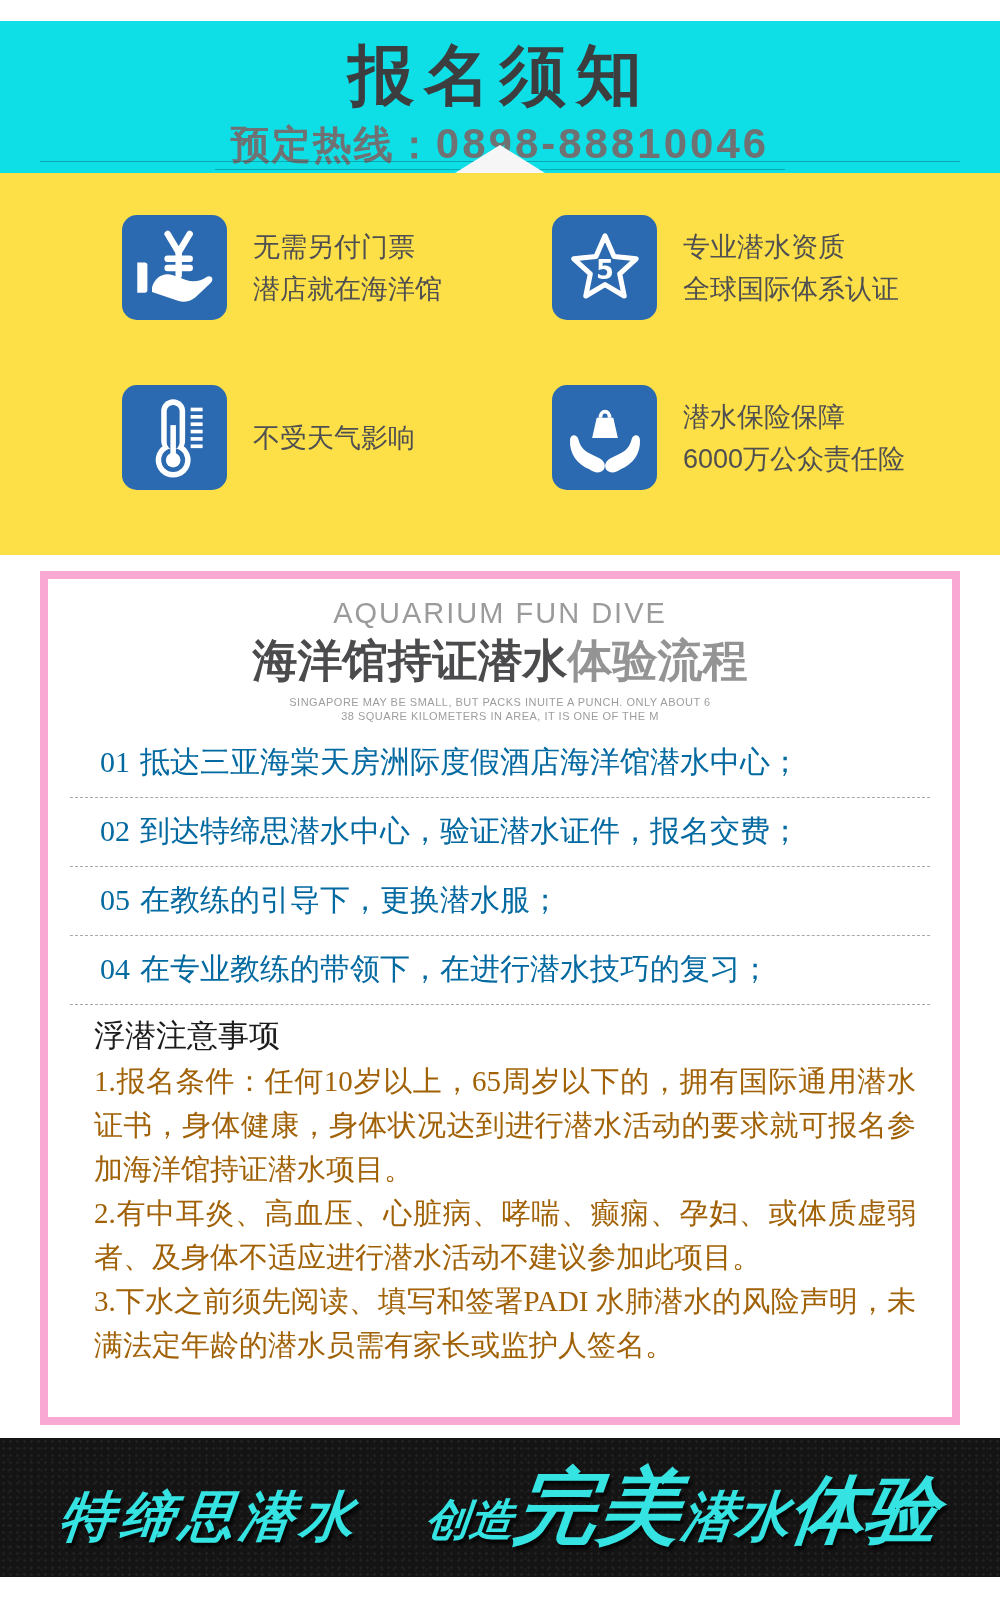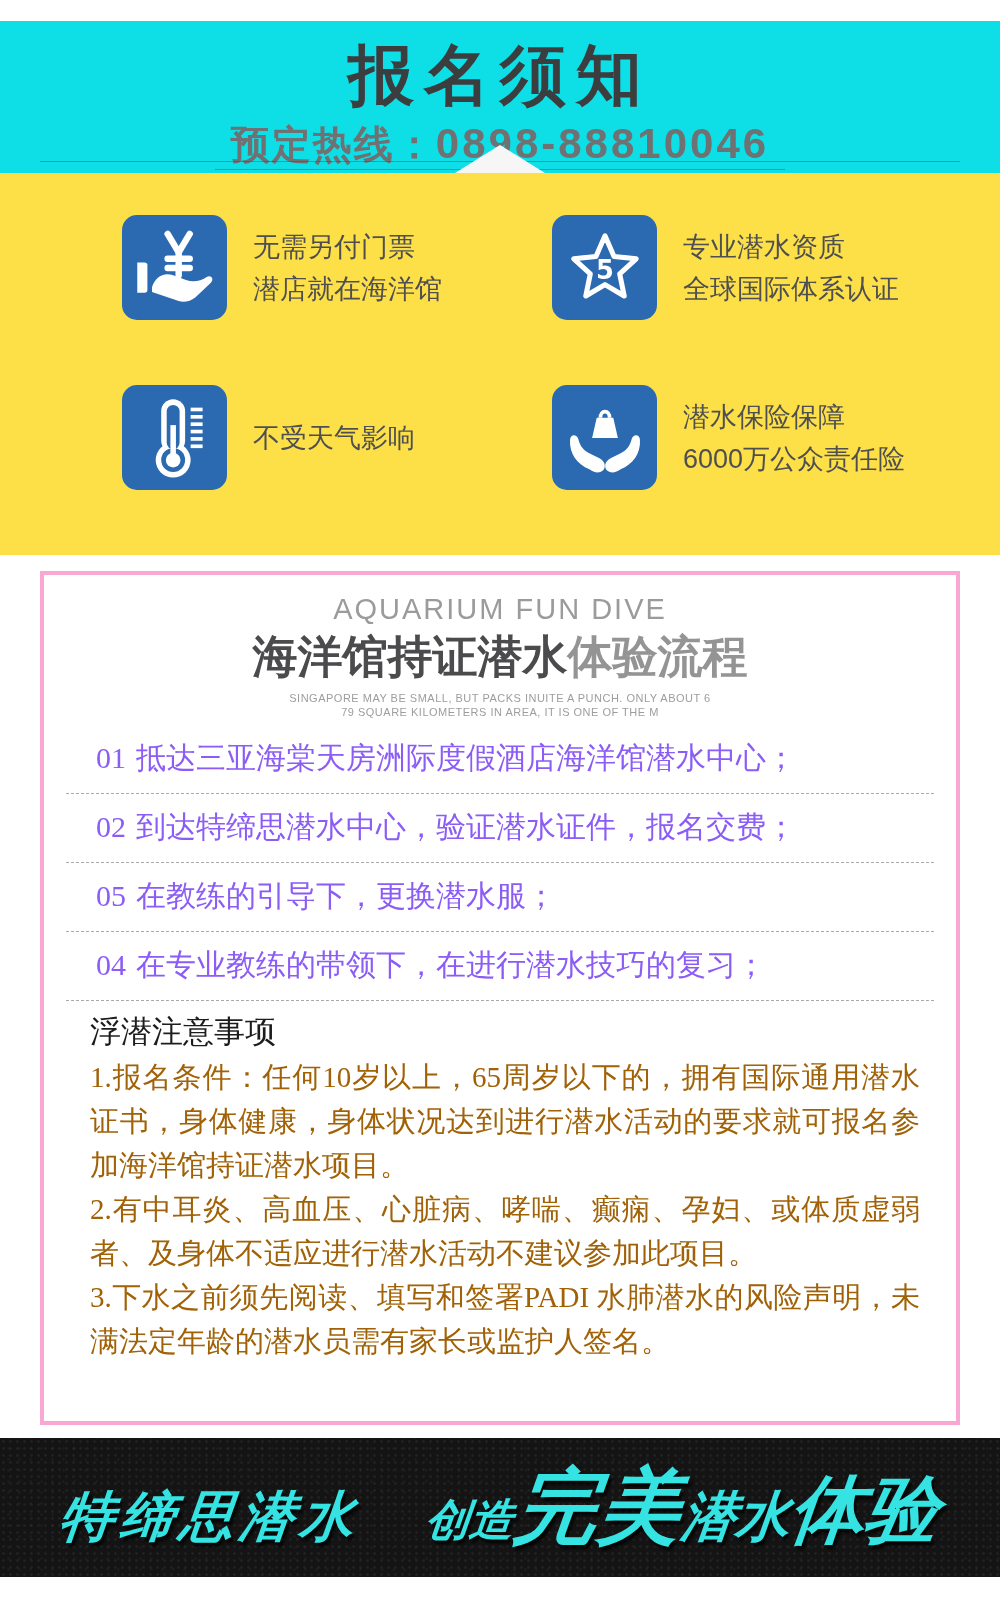--- a/index.html
+++ b/index.html
@@ -33,7 +33,7 @@
 
   
   .gap1 { height:16px; background:#ffffff; }
-  .process-box { margin:0 40px; height:854px; border:4px solid #f9a8d4; background:#ffffff;
+  .process-box { margin:0 40px; height:854px; border:8px solid #f9a8d4; background:#ffffff;
                  overflow:hidden; padding:18px 22px 0 22px; }
   .eyebrow { text-align:center; font-size:29px; color:#9b9b9b; letter-spacing:2px; line-height:32px; }
   .box-title { text-align:center; margin-top:6px; font-size:45px; font-weight:bold; line-height:52px; color:#4b4b4d; }

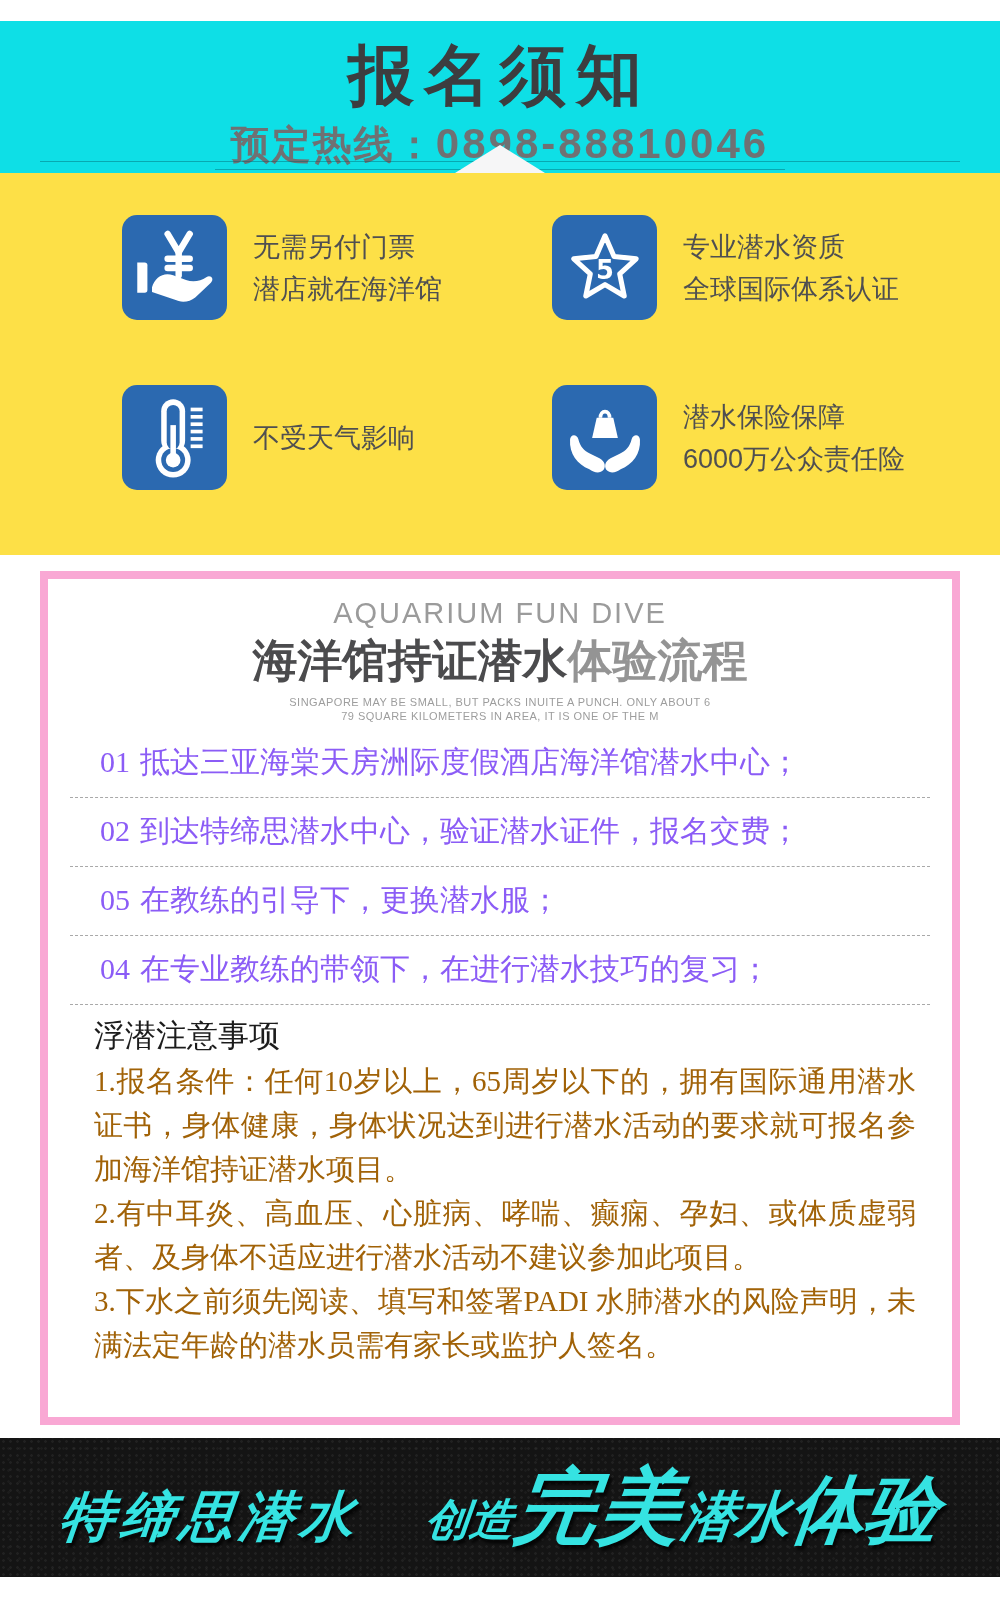--- a/index.html
+++ b/index.html
@@ -169,7 +169,7 @@
     </div>
     <div class="box-sub">
       <div>SINGAPORE MAY BE SMALL, BUT PACKS INUITE A PUNCH. ONLY ABOUT 6</div>
-      <div>79 SQUARE KILOMETERS IN AREA, IT IS ONE OF THE M</div>
+      <div>38 SQUARE KILOMETERS IN AREA, IT IS ONE OF THE M</div>
     </div>
 
     <ul class="steps">

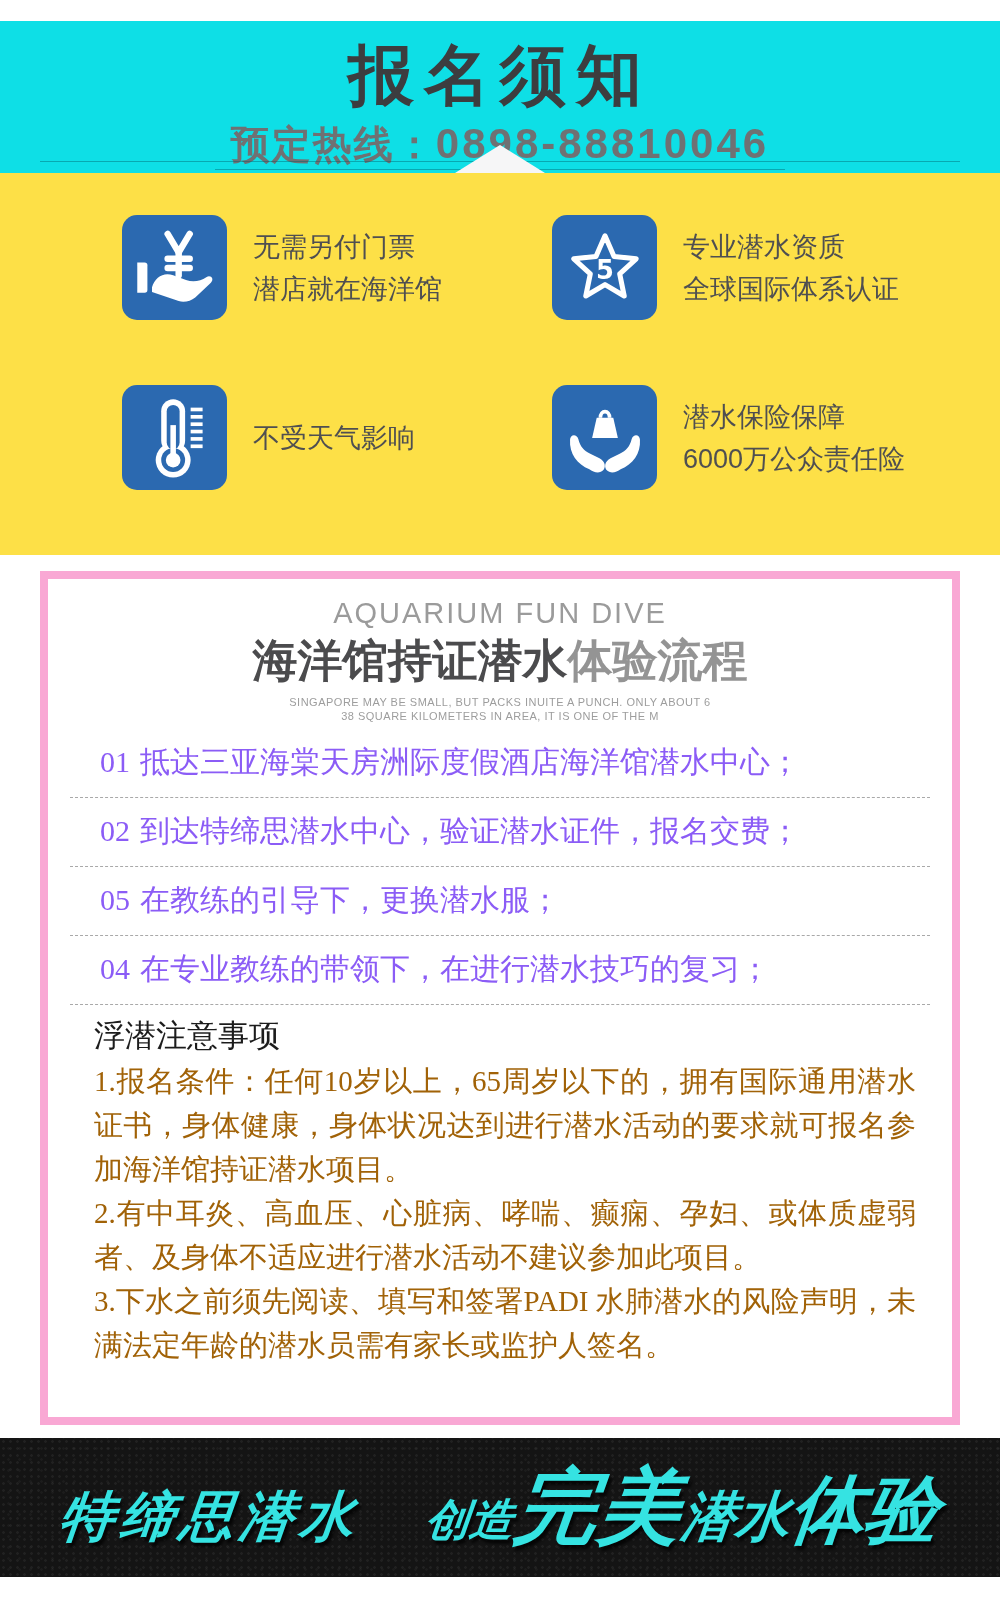--- a/index.html
+++ b/index.html
@@ -40,7 +40,7 @@
   .box-title .light { color:#949494; }
   .box-sub { text-align:center; margin-top:8px; font-size:11px; color:#9d9d9d; line-height:14px; letter-spacing:0.5px; }
   .steps { list-style:none; margin-top:6px; }
-  .steps li { font-family:"Liberation Serif","DejaVu Serif",serif; font-size:30px; color:#8b5cf6;
+  .steps li { font-family:"Liberation Serif","DejaVu Serif",serif; font-size:30px; color:#0369a1;
               line-height:34px; padding:16px 10px 18px 30px; border-bottom:1px dashed #a9a9a9; }
   .steps .n { margin-right:10px; }
   .notes-heading { font-family:"Liberation Serif","DejaVu Serif",serif; font-size:31px; color:#1c1c1c;

